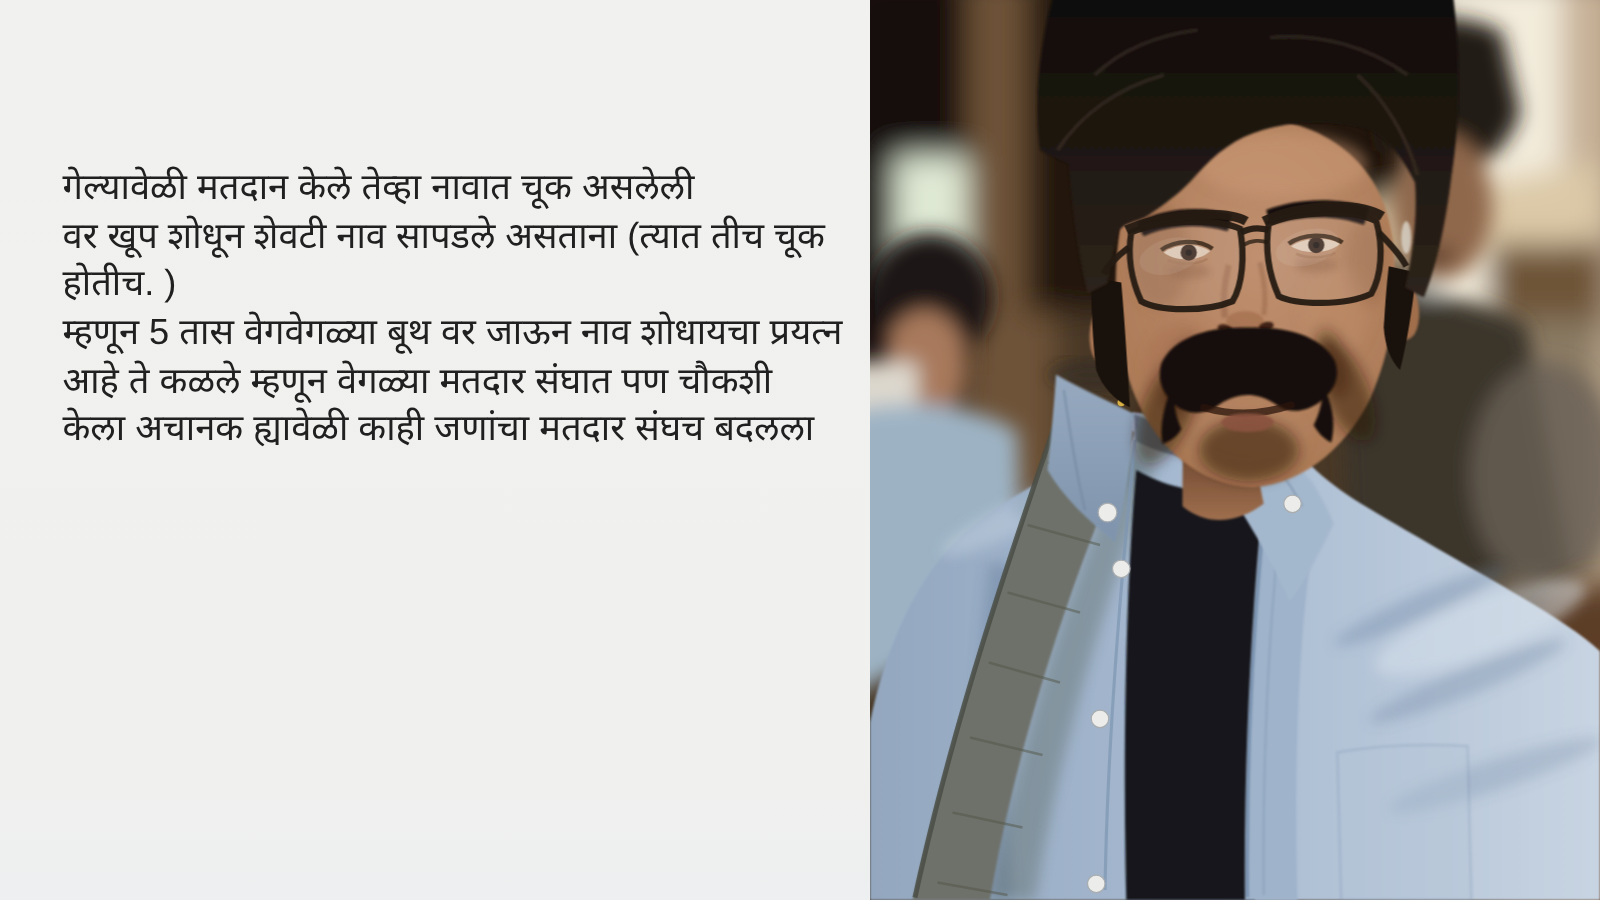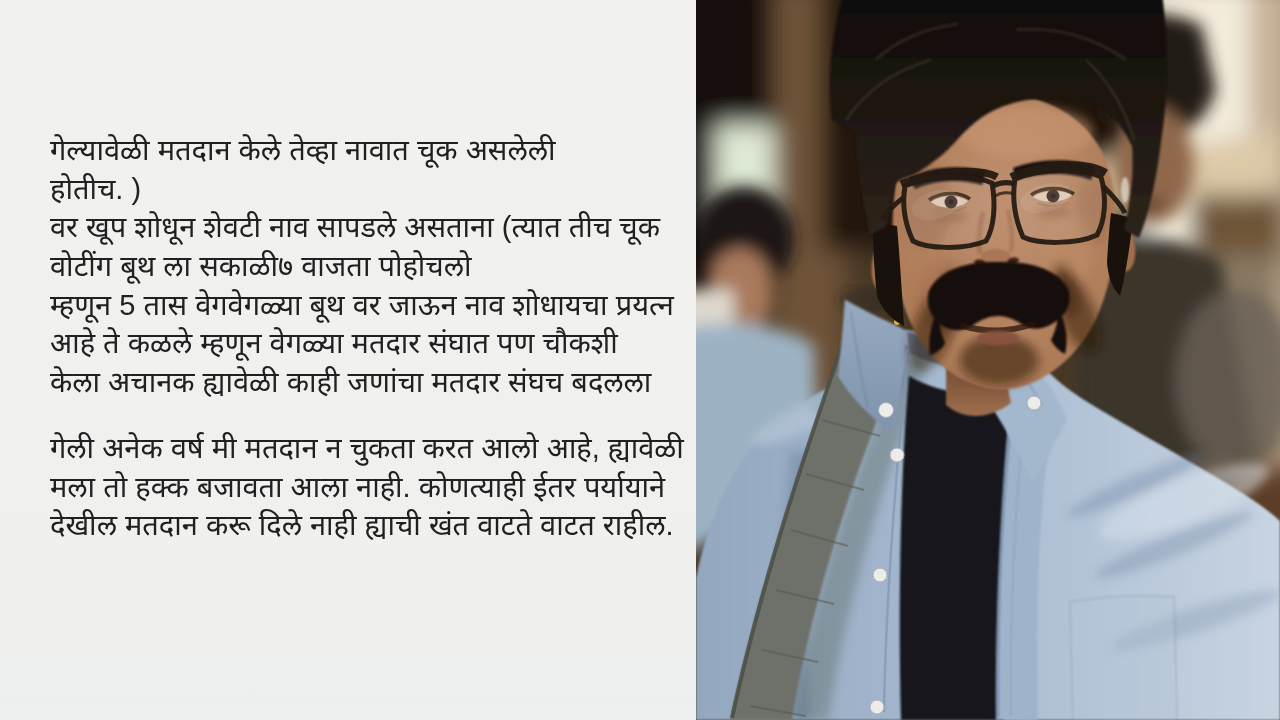--- a/index.html
+++ b/index.html
@@ -20,8 +20,8 @@
     <div class="post-text">
       <div class="para">
         <div class="line">गेल्यावेळी मतदान केले तेव्हा नावात चूक असलेली</div>
+        <div class="line">वर खूप शोधून शेवटी नाव सापडले असताना (त्यात तीच चूक</div>
         <div class="line">होतीच. )</div>
-        <div class="line">वर खूप शोधून शेवटी नाव सापडले असताना (त्यात तीच चूक</div>
         <div class="line">वोटींग बूथ ला सकाळी७ वाजता पोहोचलो</div>
         <div class="line">म्हणून 5 तास वेगवेगळ्या बूथ वर जाऊन नाव शोधायचा प्रयत्न</div>
         <div class="line">आहे ते कळले म्हणून वेगळ्या मतदार संघात पण चौकशी</div>

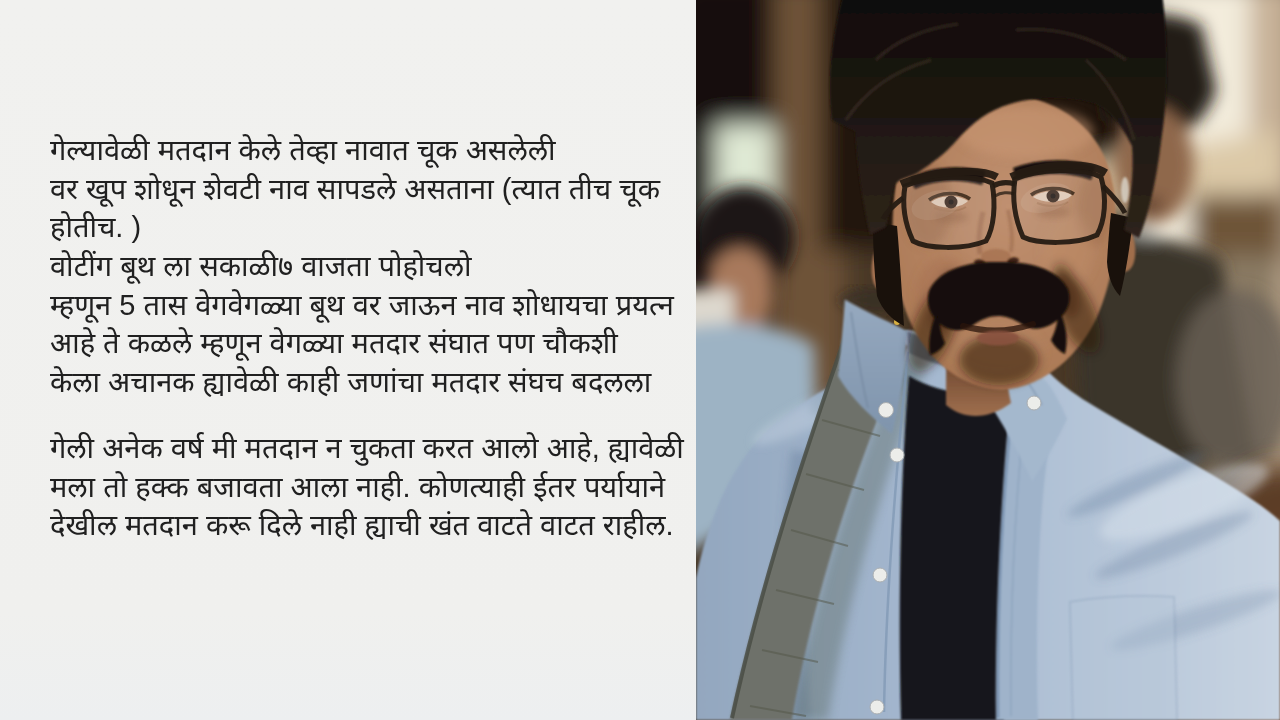--- a/index.html
+++ b/index.html
@@ -22,7 +22,6 @@
         <div class="line">गेल्यावेळी मतदान केले तेव्हा नावात चूक असलेली</div>
         <div class="line">वर खूप शोधून शेवटी नाव सापडले असताना (त्यात तीच चूक</div>
         <div class="line">होतीच. )</div>
-        <div class="line">वोटींग बूथ ला सकाळी७ वाजता पोहोचलो</div>
         <div class="line">म्हणून 5 तास वेगवेगळ्या बूथ वर जाऊन नाव शोधायचा प्रयत्न</div>
         <div class="line">आहे ते कळले म्हणून वेगळ्या मतदार संघात पण चौकशी</div>
         <div class="line">केला अचानक ह्यावेळी काही जणांचा मतदार संघच बदलला</div>

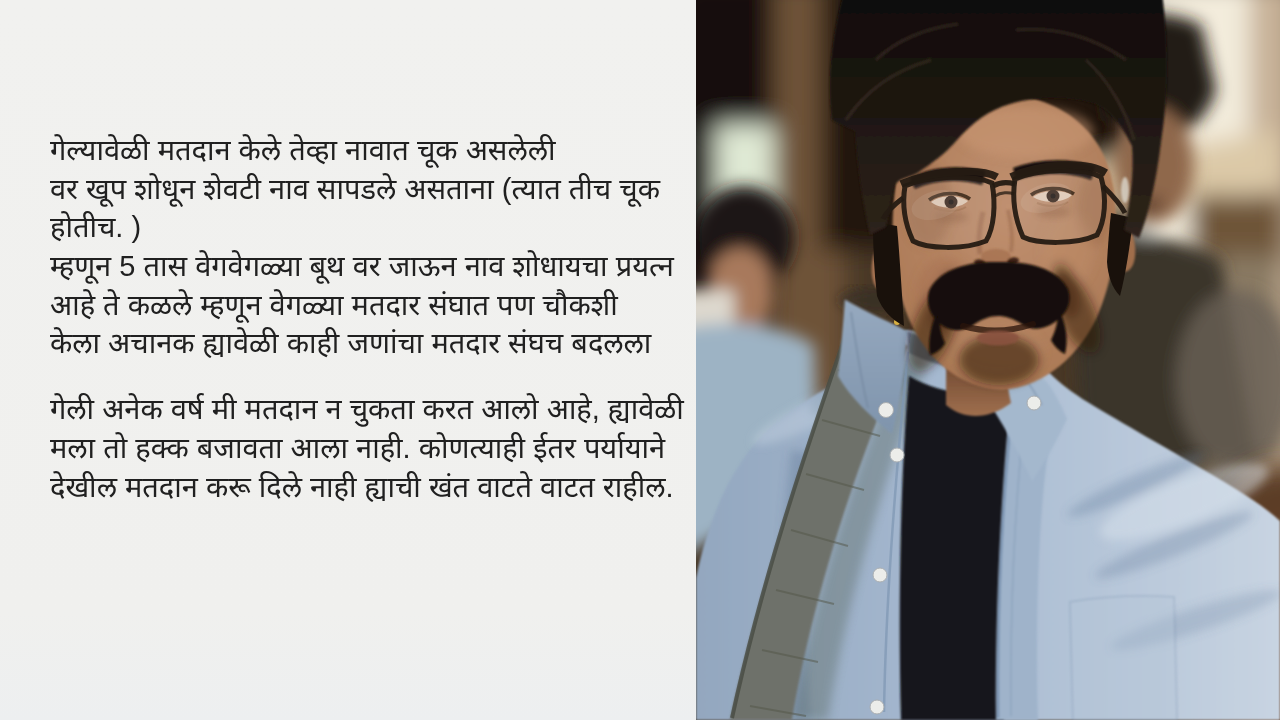--- a/index.html
+++ b/index.html
@@ -26,11 +26,6 @@
         <div class="line">आहे ते कळले म्हणून वेगळ्या मतदार संघात पण चौकशी</div>
         <div class="line">केला अचानक ह्यावेळी काही जणांचा मतदार संघच बदलला</div>
       </div>
-      <div class="para">
-        <div class="line">गेली अनेक वर्ष मी मतदान न चुकता करत आलो आहे, ह्यावेळी</div>
-        <div class="line">मला तो हक्क बजावता आला नाही. कोणत्याही ईतर पर्यायाने</div>
-        <div class="line">देखील मतदान करू दिले नाही ह्याची खंत वाटते वाटत राहील.</div>
-      </div>
     </div>
   </div>
 

